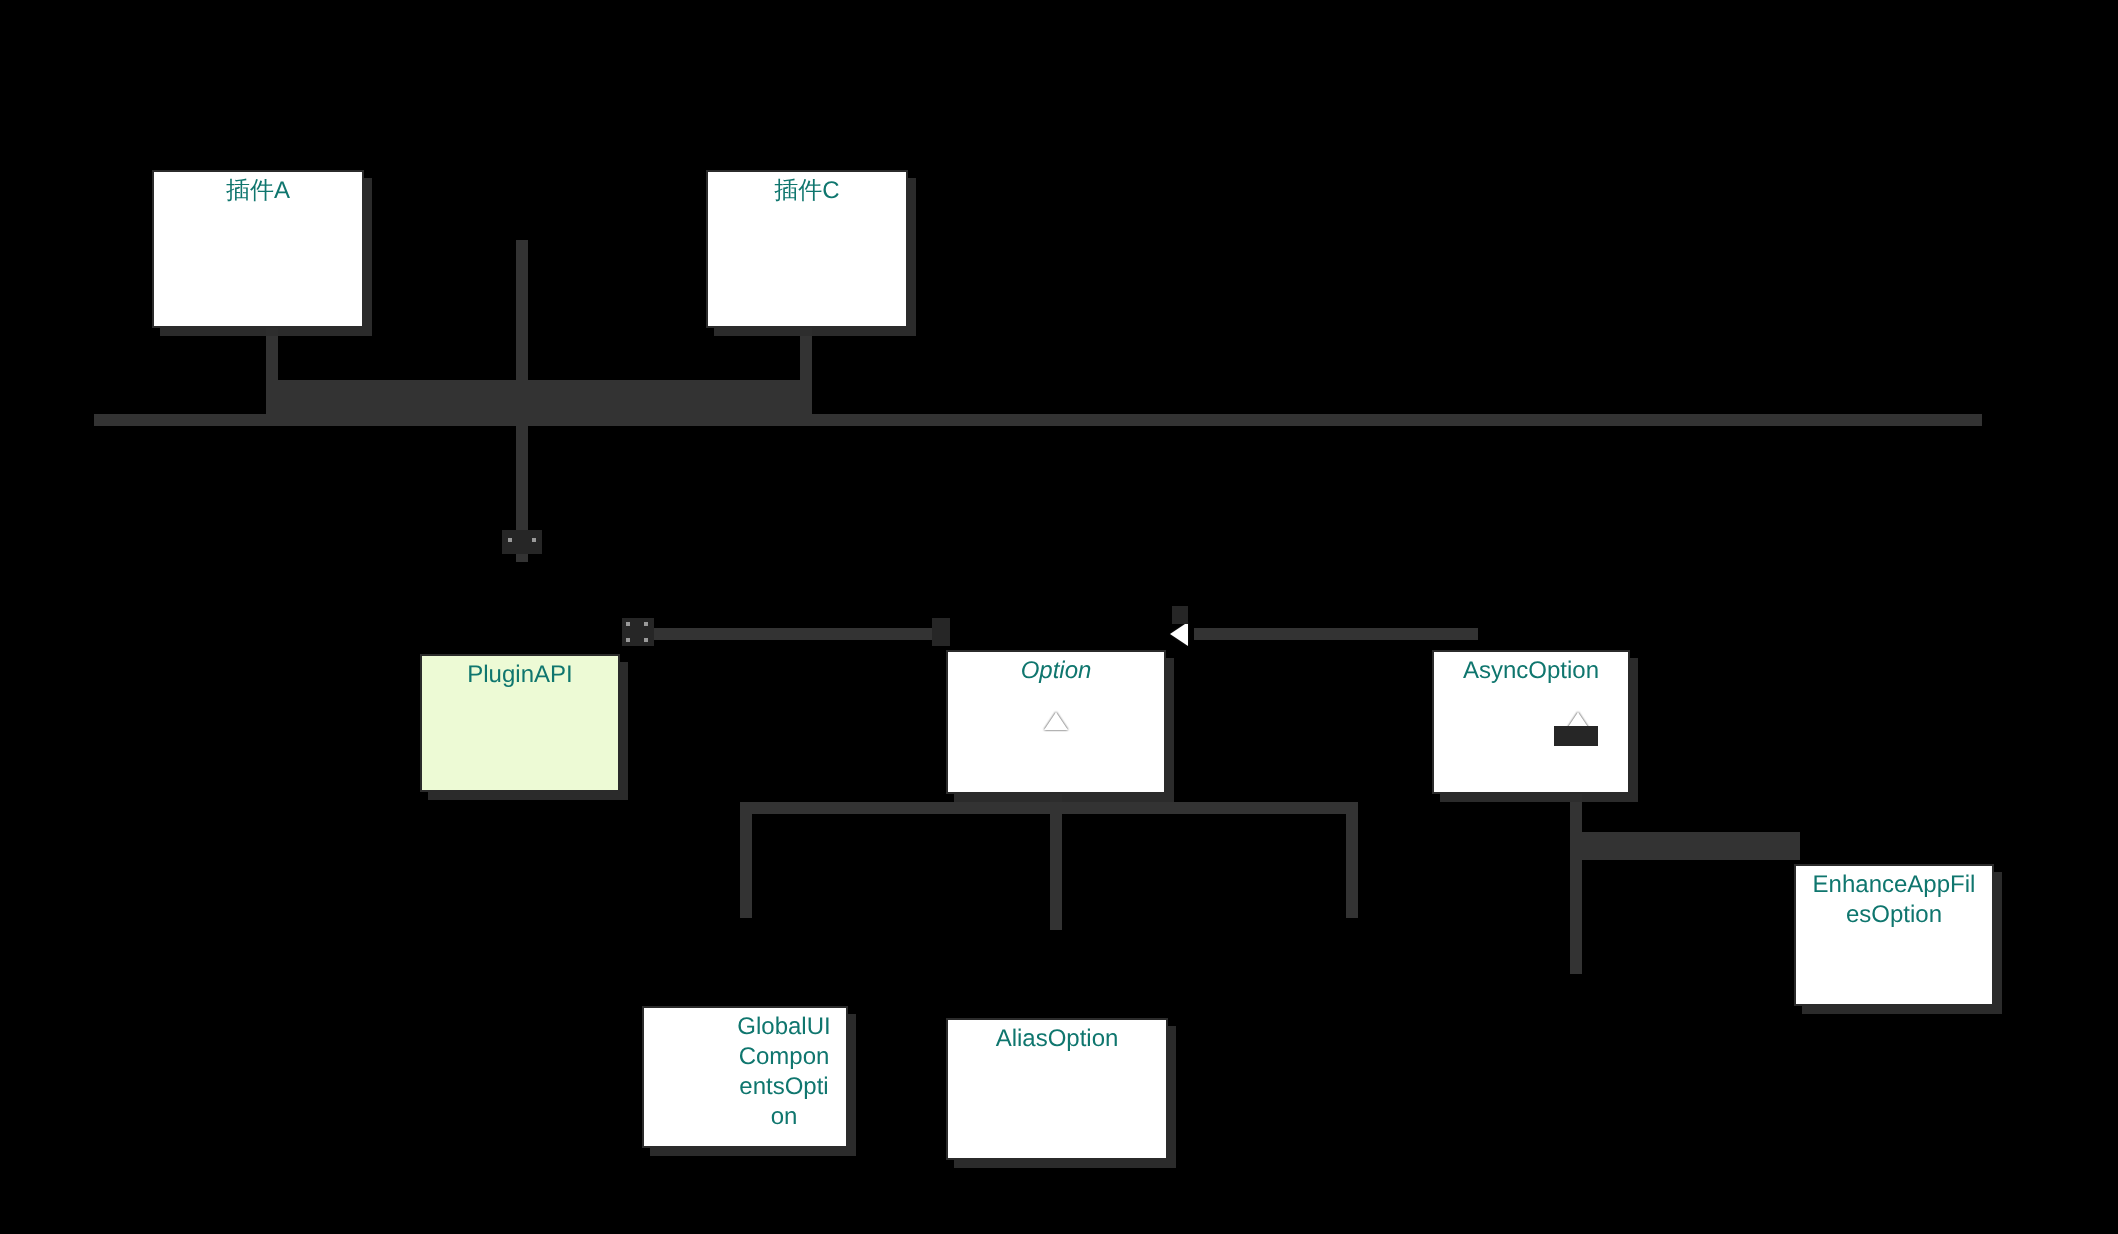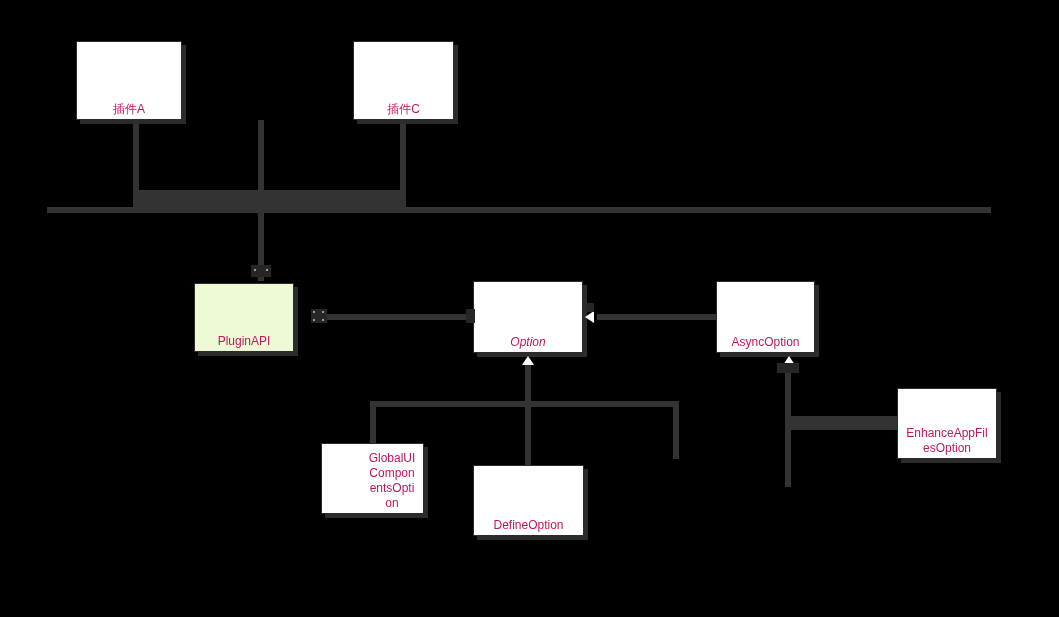--- a/index.html
+++ b/index.html
@@ -24,16 +24,17 @@
     box-sizing: border-box;
     background: #ffffff;
     border: 1px solid #2b2b2b;
-    color: #be185d;
+    color: #0f766e;
     font-size: 12px;
     line-height: 15px;
     text-align: center;
     display: flex;
-    align-items: flex-end;
+    align-items: flex-start;
     justify-content: center;
     padding: 2px 6px;
     z-index: 5;
     box-shadow: 4px 4px 0 0 rgba(45,45,45,0.95);
+    margin-top: 44px;
   }
   .node .label {
     display: block;

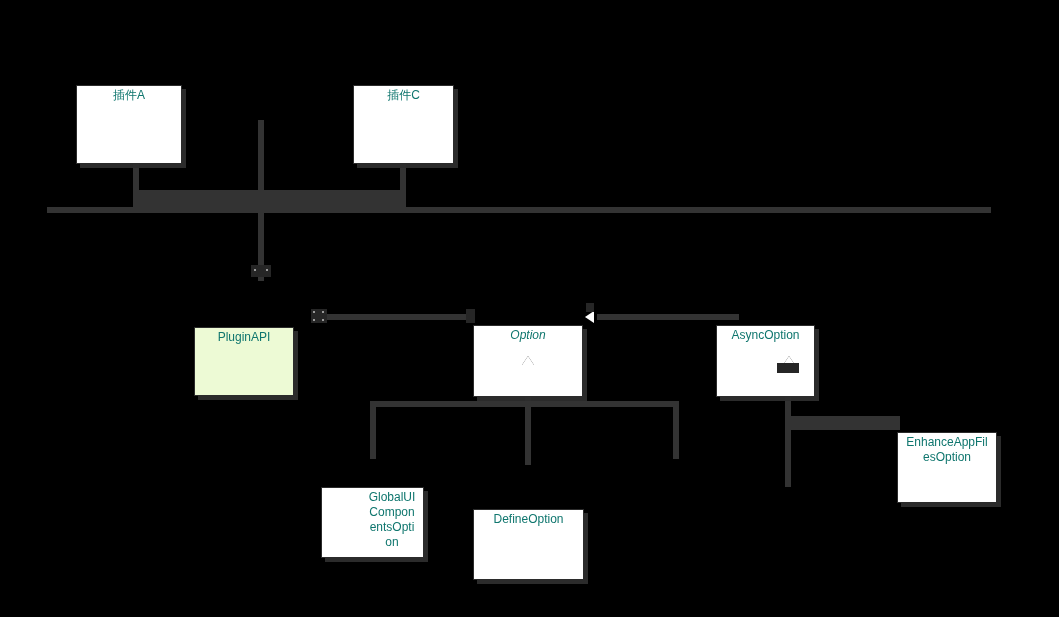--- a/index.html
+++ b/index.html
@@ -121,7 +121,7 @@
       <i style="left:15px; top:4px;"></i>
   </div>
 
-  <div class="node green" style="left:194px; top:283px; width:100px; height:69px;">
+  <div class="node green" style="left:210px; top:283px; width:100px; height:69px;">
     <span class="label">PluginAPI</span>
   </div>
 

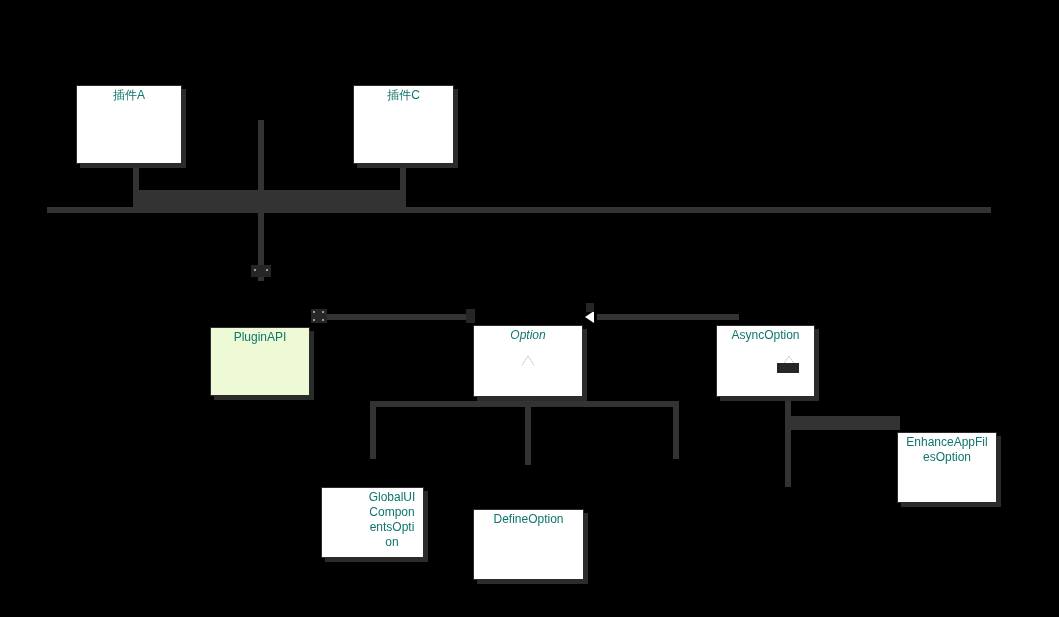--- a/index.html
+++ b/index.html
@@ -155,7 +155,7 @@
   <div class="edge" style="left:525px; top:401px; width:6px; height:64px;"></div>
   <div class="edge" style="left:673px; top:401px; width:6px; height:58px;"></div>
 
-  <div class="node" style="left:321px; top:443px; width:103px; height:71px;padding-left:45px;">
+  <div class="node" style="left:321px; top:459px; width:103px; height:71px;padding-left:45px;">
     <span class="label">GlobalUIComponentsOption</span>
   </div>
 

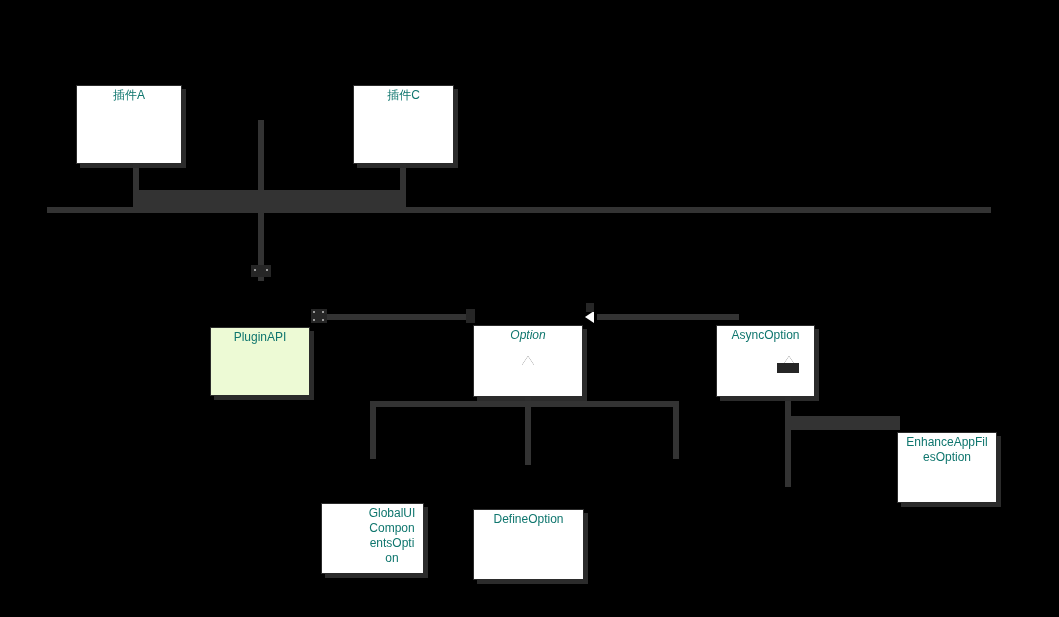--- a/index.html
+++ b/index.html
@@ -160,7 +160,7 @@
   </div>
 
   <div class="node" style="left:473px; top:465px; width:111px; height:71px;">
-    <span class="label">DefineOption</span>
+    <span class="label">AliasOption</span>
   </div>
 
 

